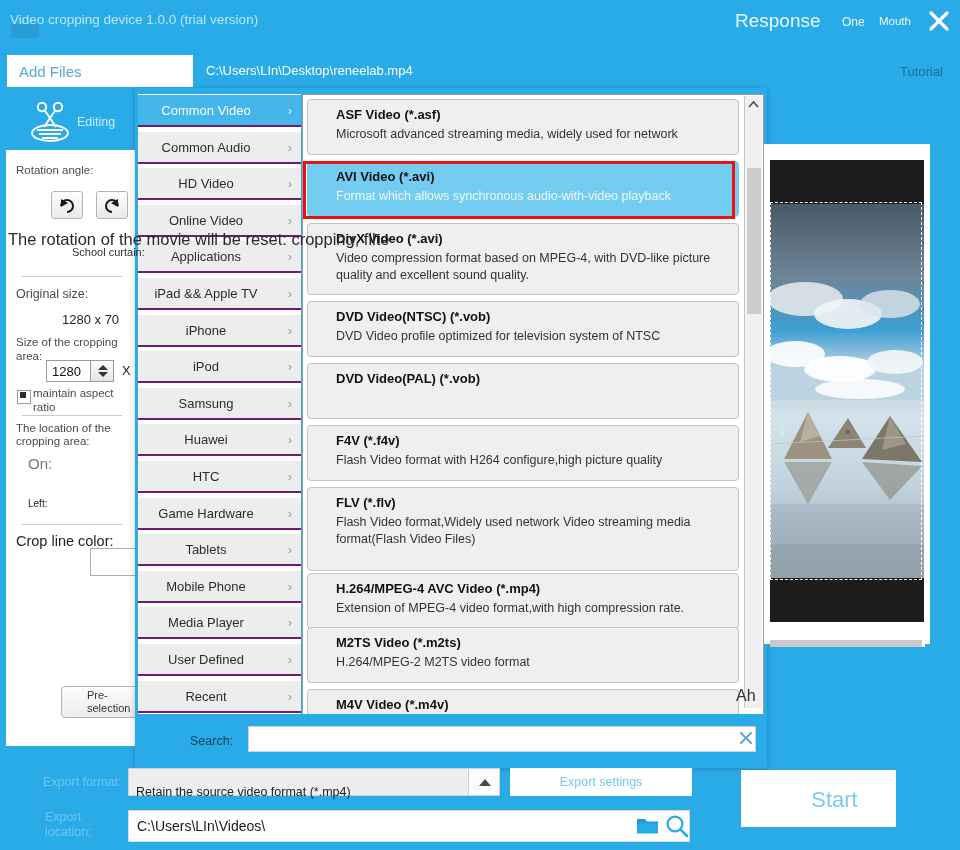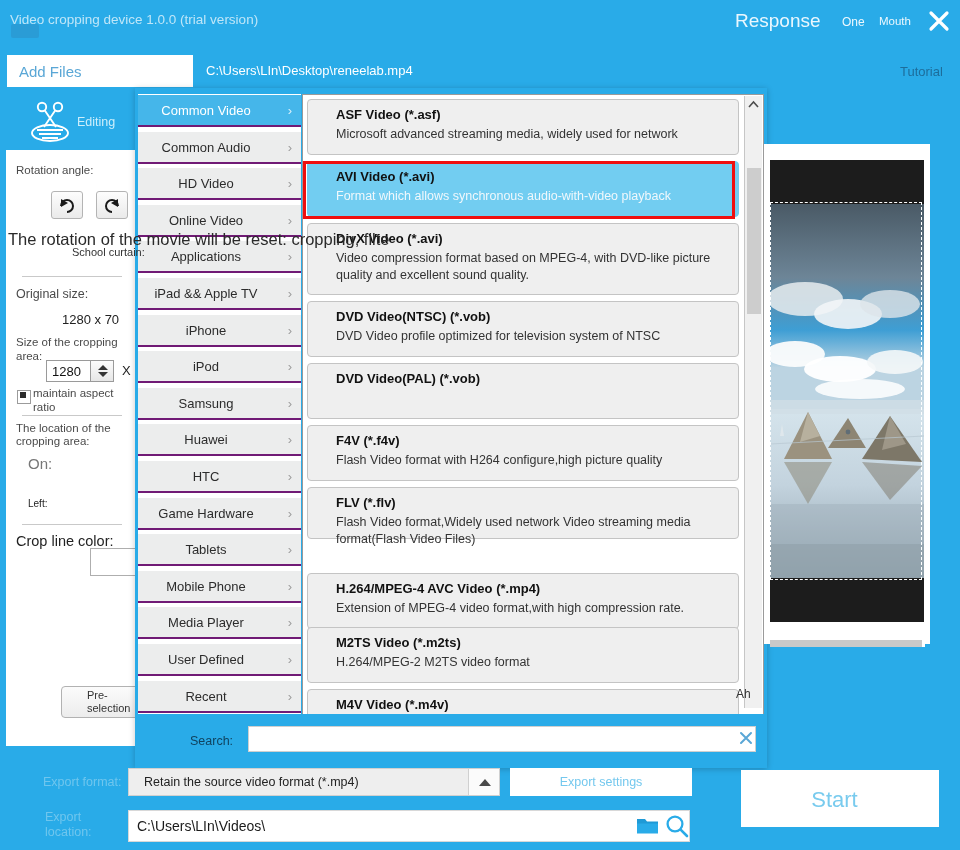--- a/index.html
+++ b/index.html
@@ -310,7 +310,7 @@
             <div class="ftitle">F4V (*.f4v)</div>
             <div class="fdesc">Flash Video format with H264 configure,high picture quality</div>
           </div>
-          <div class="fmt" style="top: 392px; height: 52px;">
+          <div class="fmt" style="top: 392px; height: 84px;">
             <div class="ftitle">FLV (*.flv)</div>
             <div class="fdesc">Flash Video format,Widely used network Video streaming media format(Flash Video Files)</div>
           </div>

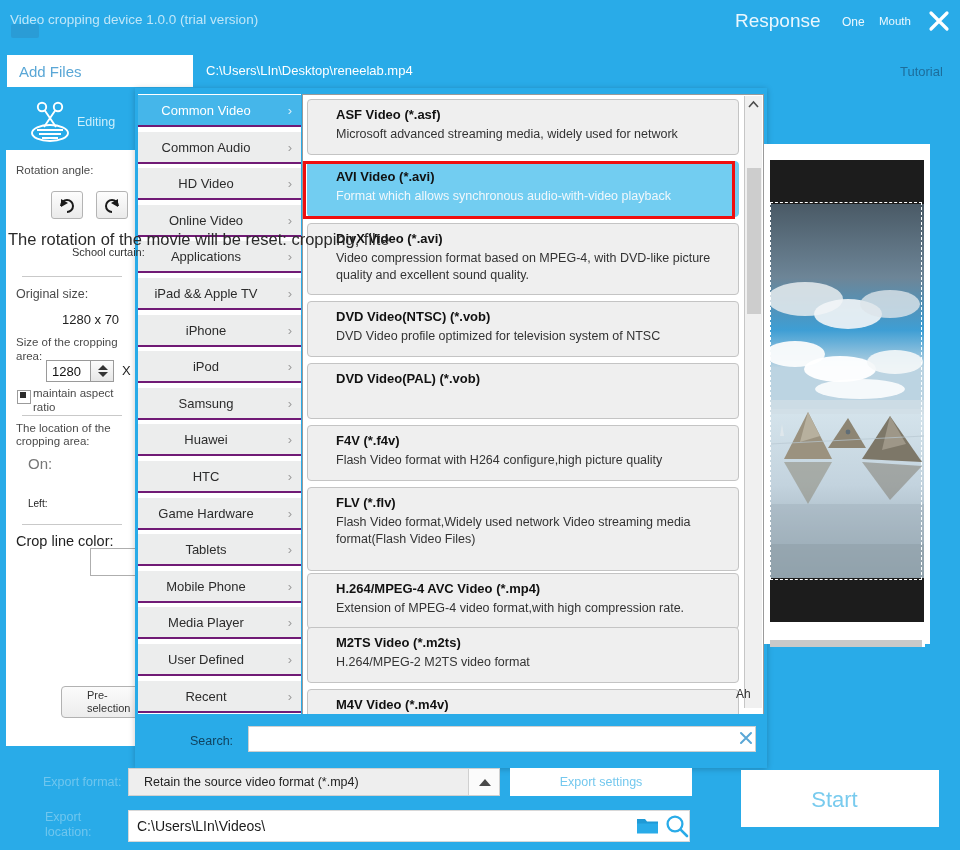--- a/index.html
+++ b/index.html
@@ -88,7 +88,7 @@
   .vscroll{position:absolute;right:1px;top:1px;width:18px;height:612px;background:#f0f0f0;border-left:1px solid #c6c6c6;box-sizing:border-box;cursor:pointer;}
   .vscroll .up{position:absolute;left:0;top:0;width:17px;height:17px;}
   .vthumb{position:absolute;left:2px;top:72px;width:14px;height:146px;background:#cdcdcd;cursor:pointer;}
-  .ah{position:absolute;left:736px;top:687px;font-size:12px;color:#333;}
+  .ah{position:absolute;left:736px;top:687px;font-size:16px;color:#333;}
 
   .searchrow{position:absolute;left:135px;top:714px;width:632px;height:54px;background:#29abe8;}
   .searchlabel{position:absolute;left:190px;top:734px;font-size:12.5px;color:#10435f;}

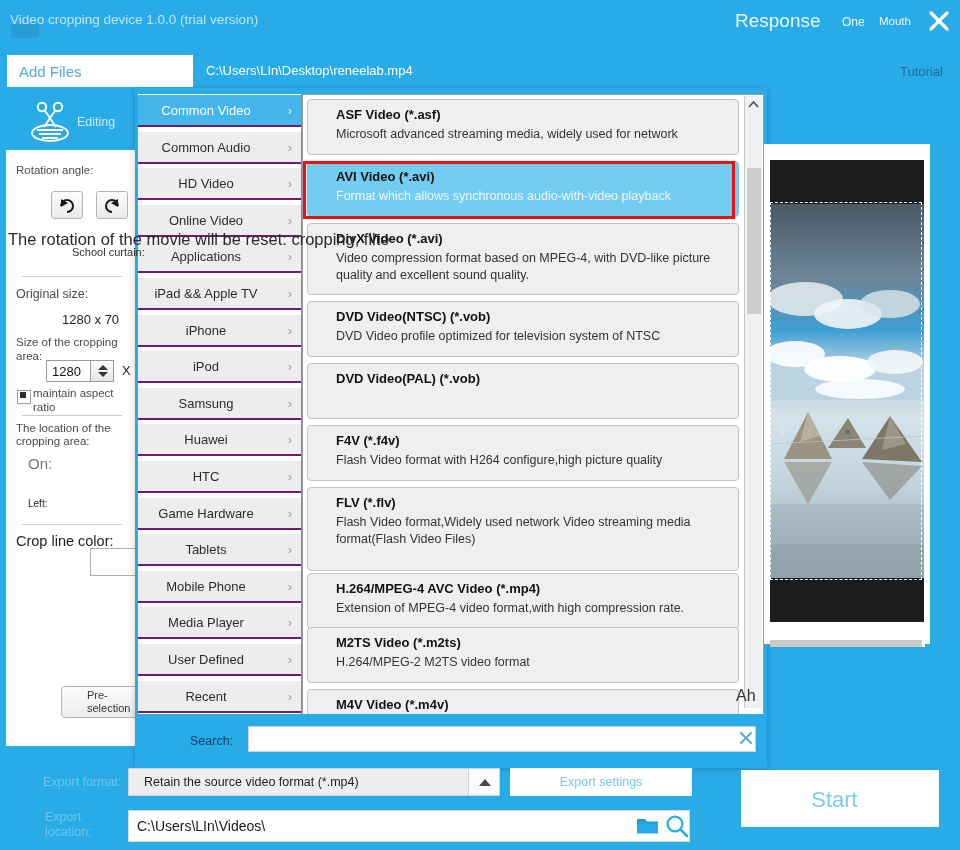--- a/index.html
+++ b/index.html
@@ -109,7 +109,7 @@
   .exp-fmt-label{position:absolute;left:43px;top:775px;font-size:12.5px;color:#6fc6ee;}
   .exp-fmt-box{position:absolute;left:128px;top:768px;width:372px;height:28px;background:#eeeeee;
                border:1px solid #d0d0d0;box-sizing:border-box;cursor:pointer;}
-  .exp-fmt-box span{position:absolute;left:7px;top:6px;font-size:12.5px;color:#222;margin-left:8px;}
+  .exp-fmt-box span{position:absolute;left:7px;top:16px;font-size:12.5px;color:#222;}
   .exp-fmt-arrow{position:absolute;right:0;top:0;width:30px;height:26px;background:#fbfbfb;border-left:1px solid #d0d0d0;cursor:pointer;}
   .exp-fmt-arrow:after{content:"";position:absolute;left:10px;top:10px;border-left:6px solid transparent;border-right:6px solid transparent;border-bottom:7px solid #4a4a4a;}
   .exp-settings{position:absolute;left:510px;top:768px;width:182px;height:28px;background:#fff;cursor:pointer;}

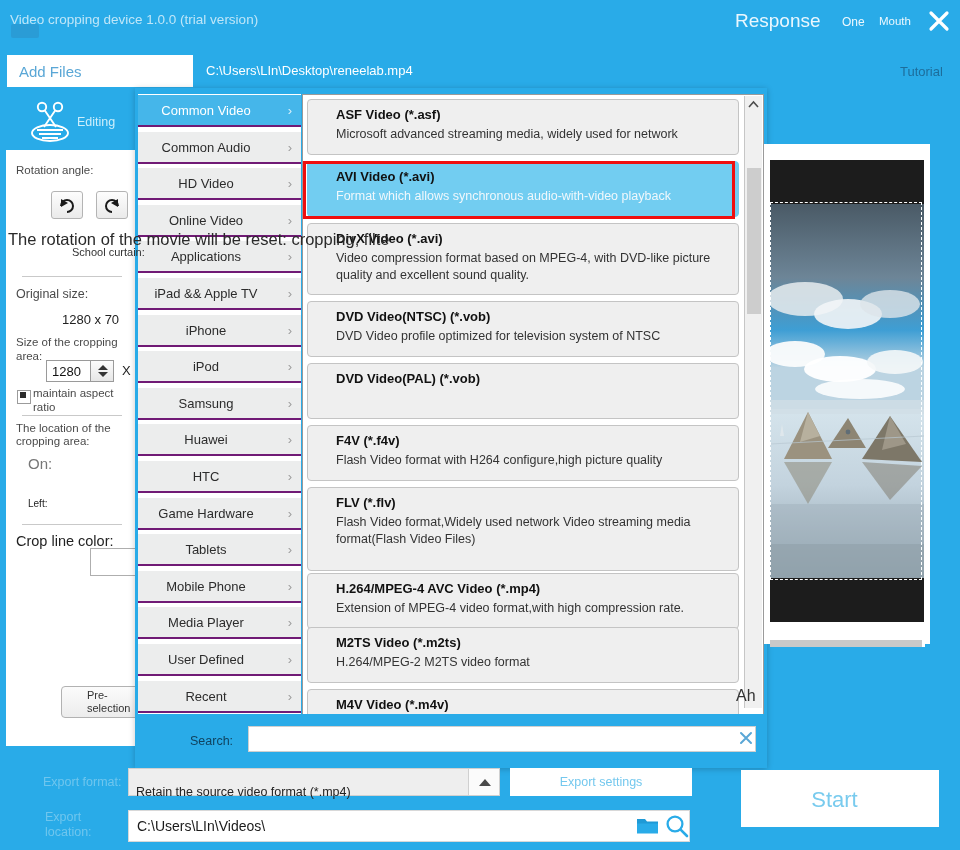--- a/index.html
+++ b/index.html
@@ -122,7 +122,7 @@
   .folder-ico{position:absolute;left:636px;top:816px;cursor:pointer;}
   .search-ico{position:absolute;left:664px;top:813px;cursor:pointer;}
 
-  .startbtn{position:absolute;left:741px;top:770px;width:198px;height:57px;background:#fff;cursor:pointer;}
+  .startbtn{position:absolute;left:741px;top:770px;width:155px;height:57px;background:#fff;cursor:pointer;}
   .startbtn span{position:absolute;left:0;top:17px;width:187px;text-align:center;font-size:22px;color:#79cbee;}
 </style>
 </head>

